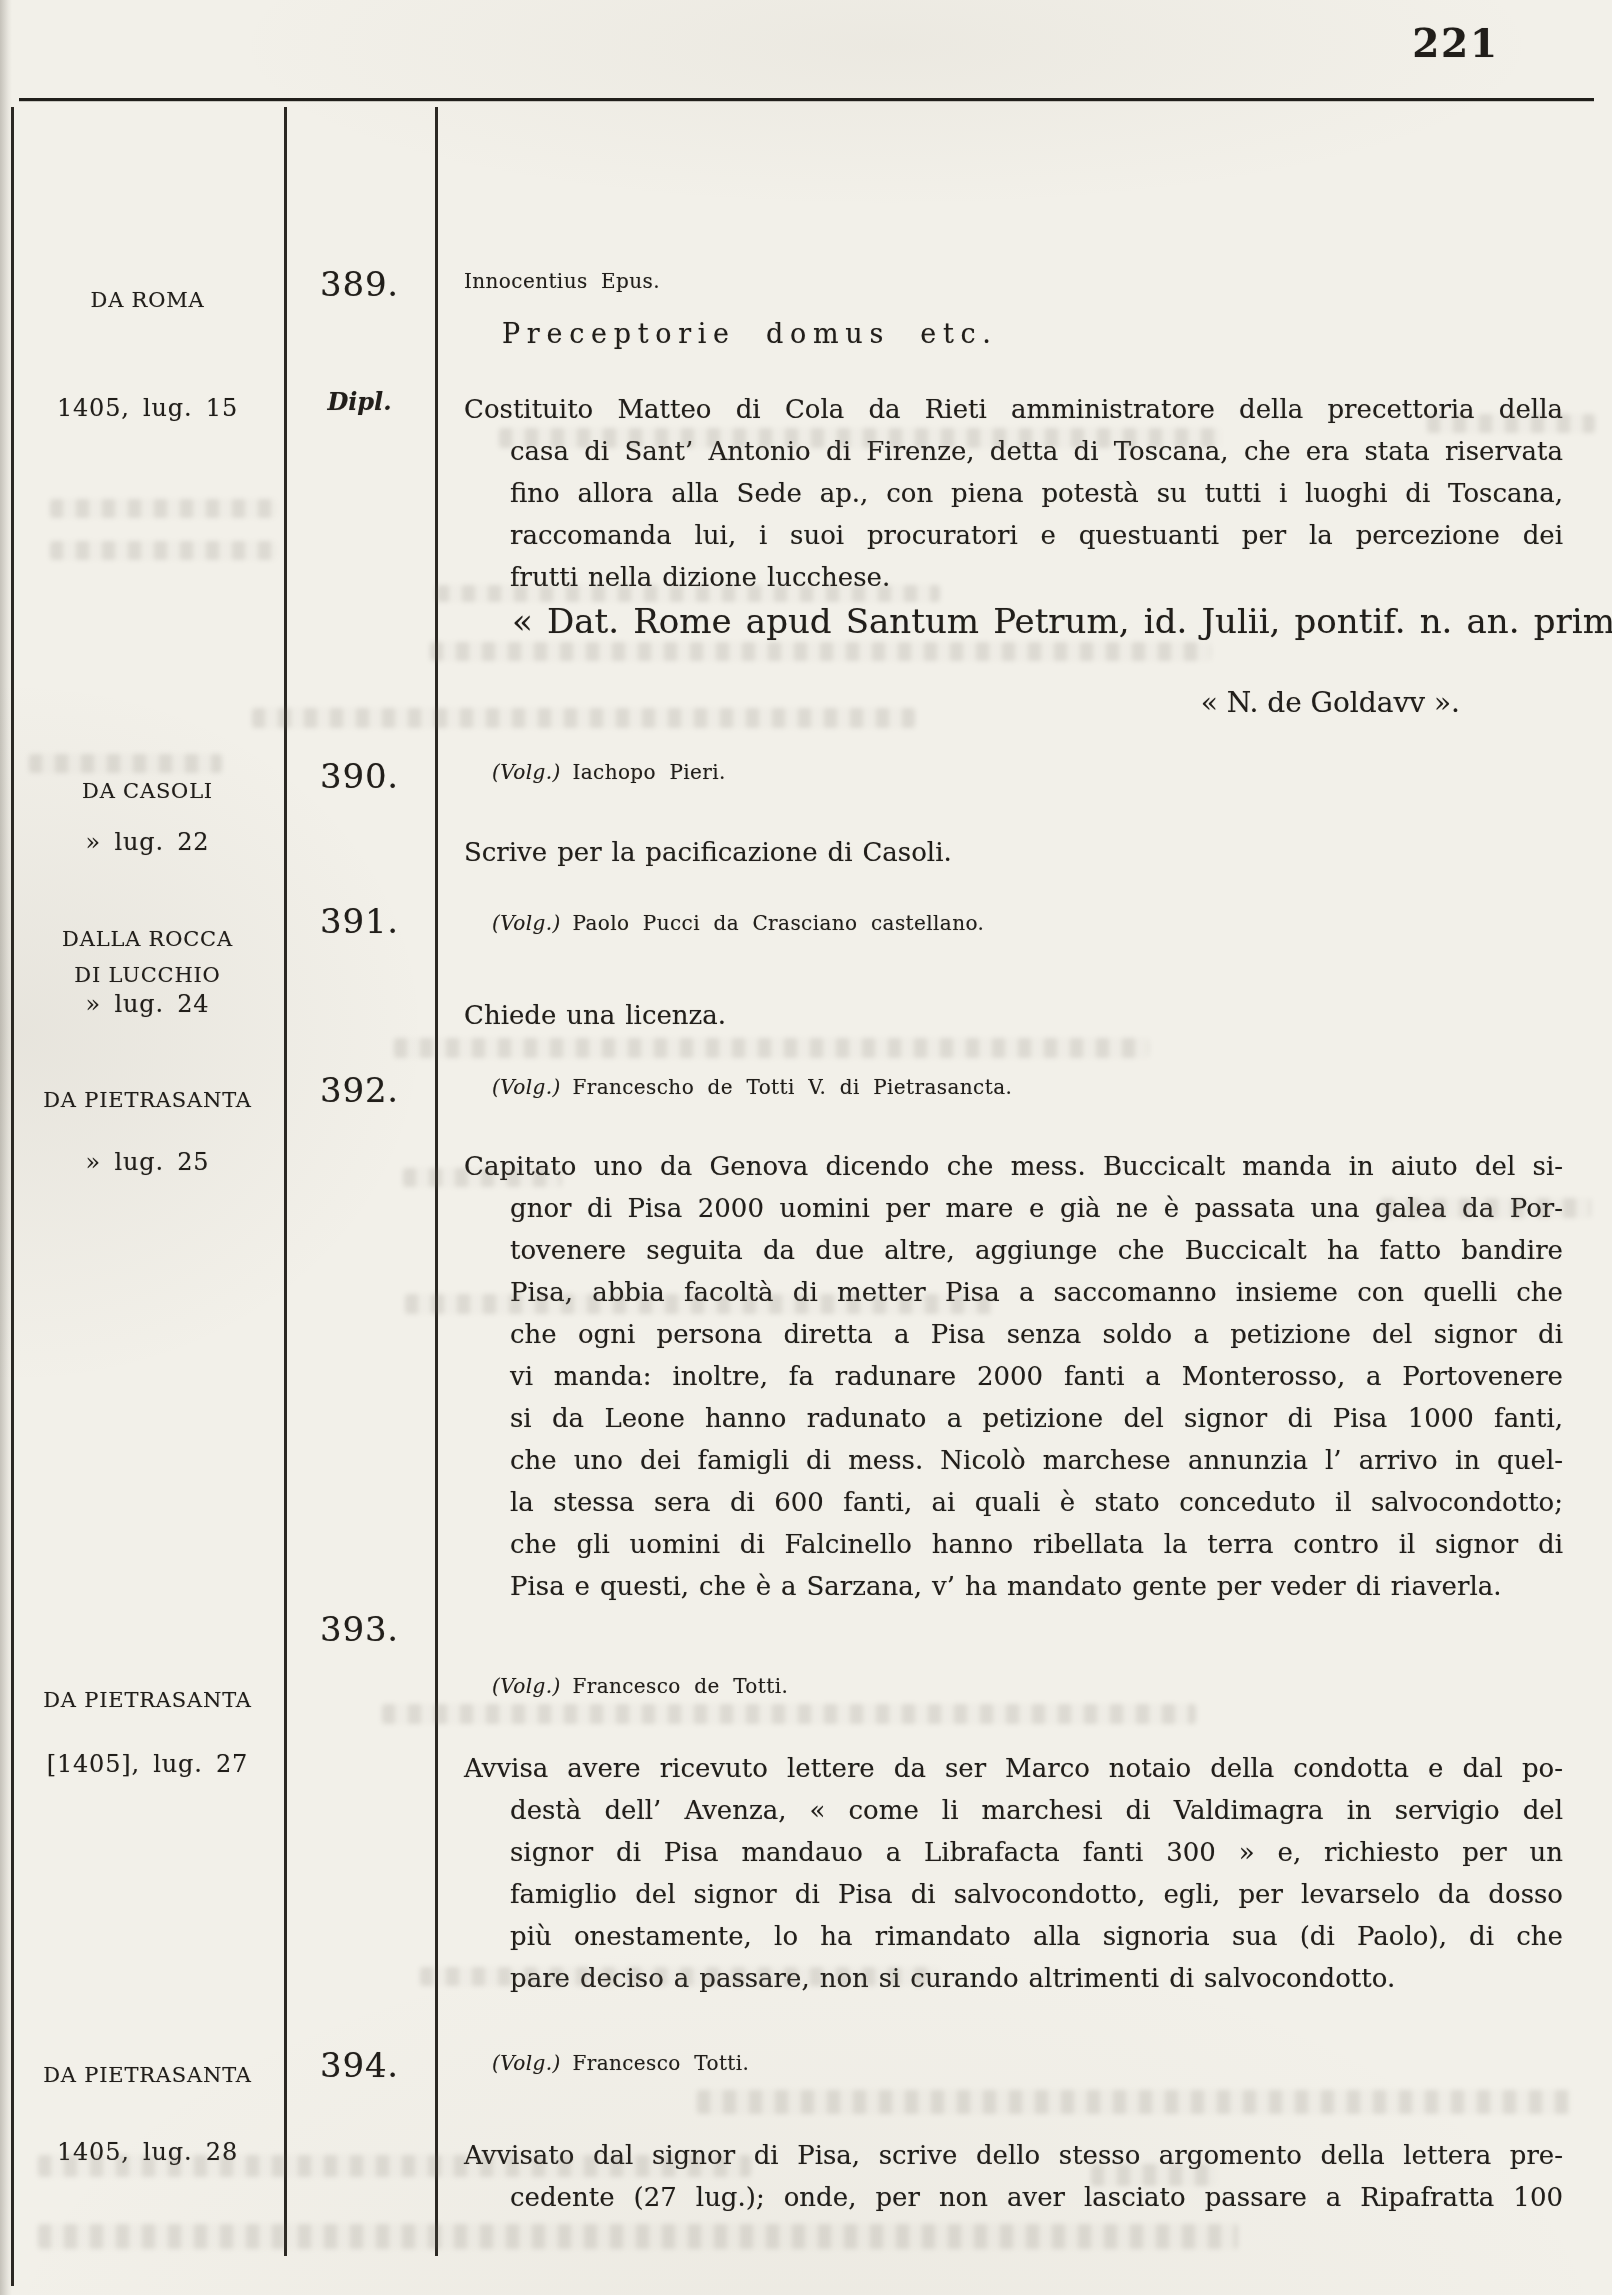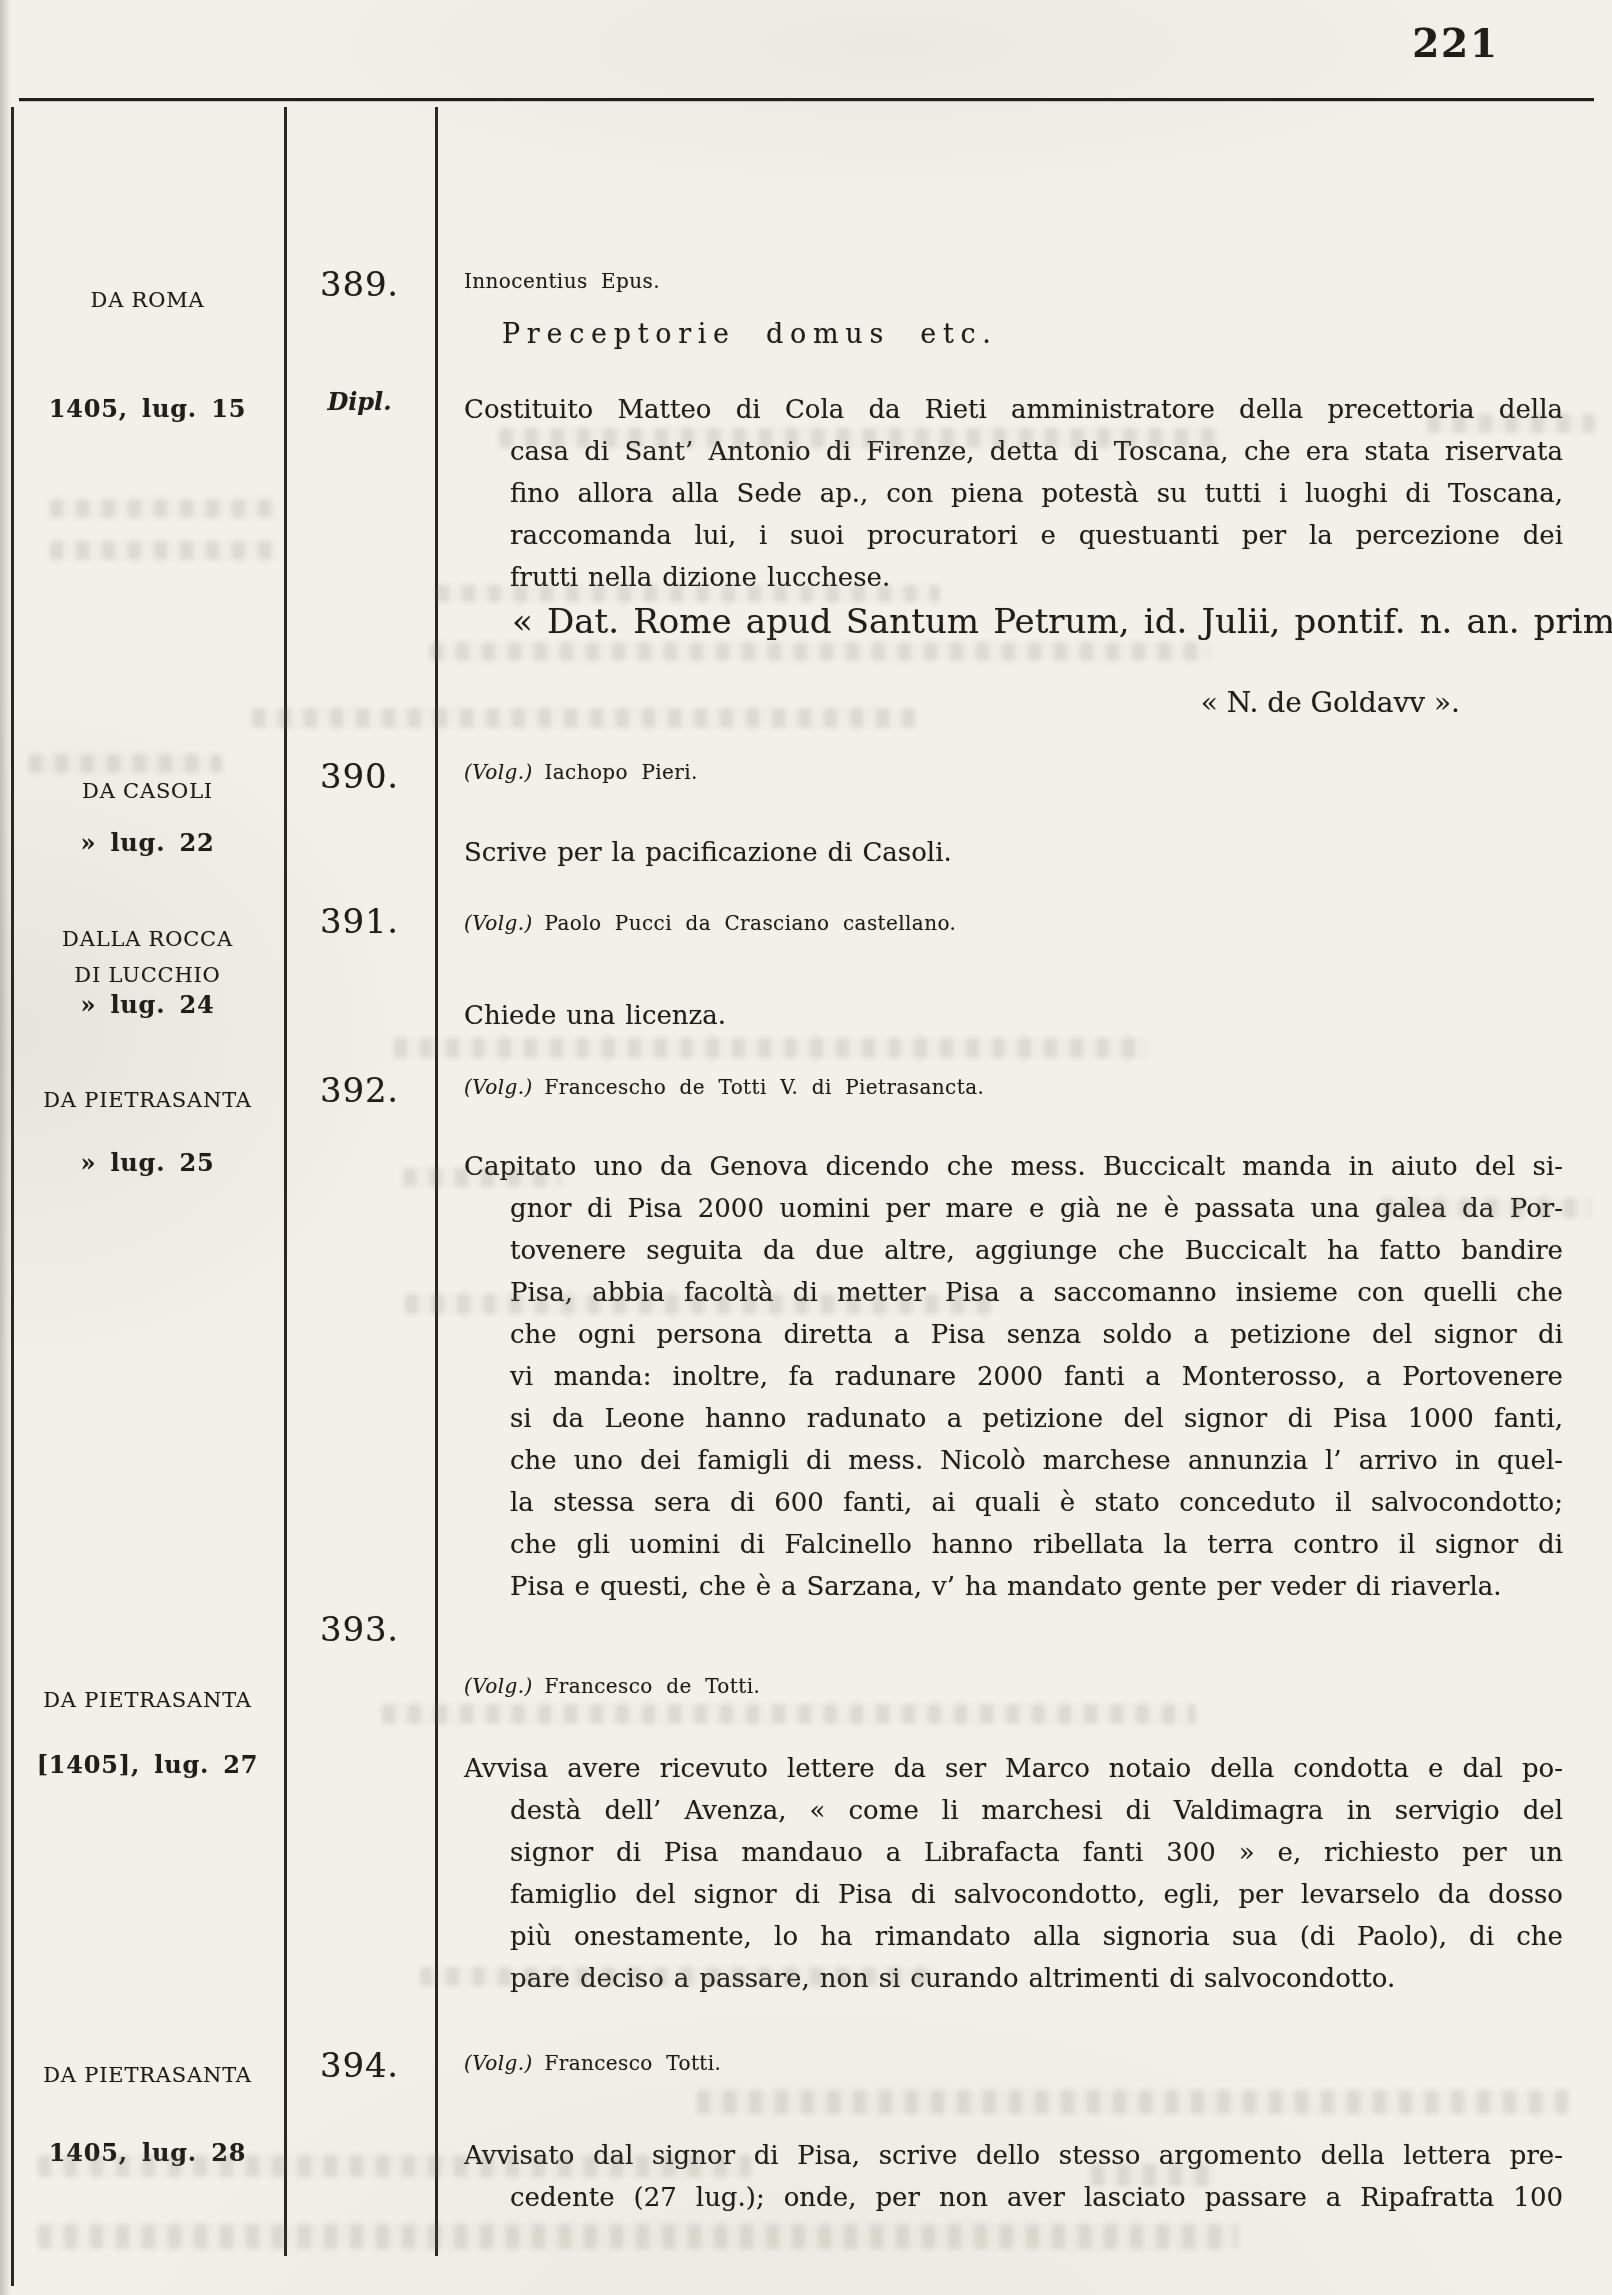--- a/index.html
+++ b/index.html
@@ -37,7 +37,7 @@
   .mitem { position:absolute; left:11px; width:273px; text-align:center; }
   .place { font-size:21px; letter-spacing:0.8px; line-height:36px; }
   .place .bl { text-align:center !important; text-align-last:auto !important; margin-left:0 !important; }
-  .mdate { font-size:24px; font-weight:700; letter-spacing:0.8px; word-spacing:5px; }
+  .mdate { font-size:24px; font-weight:400; letter-spacing:0.8px; word-spacing:5px; }
 
   .num {
     position:absolute; left:284px; width:151px; text-align:center;

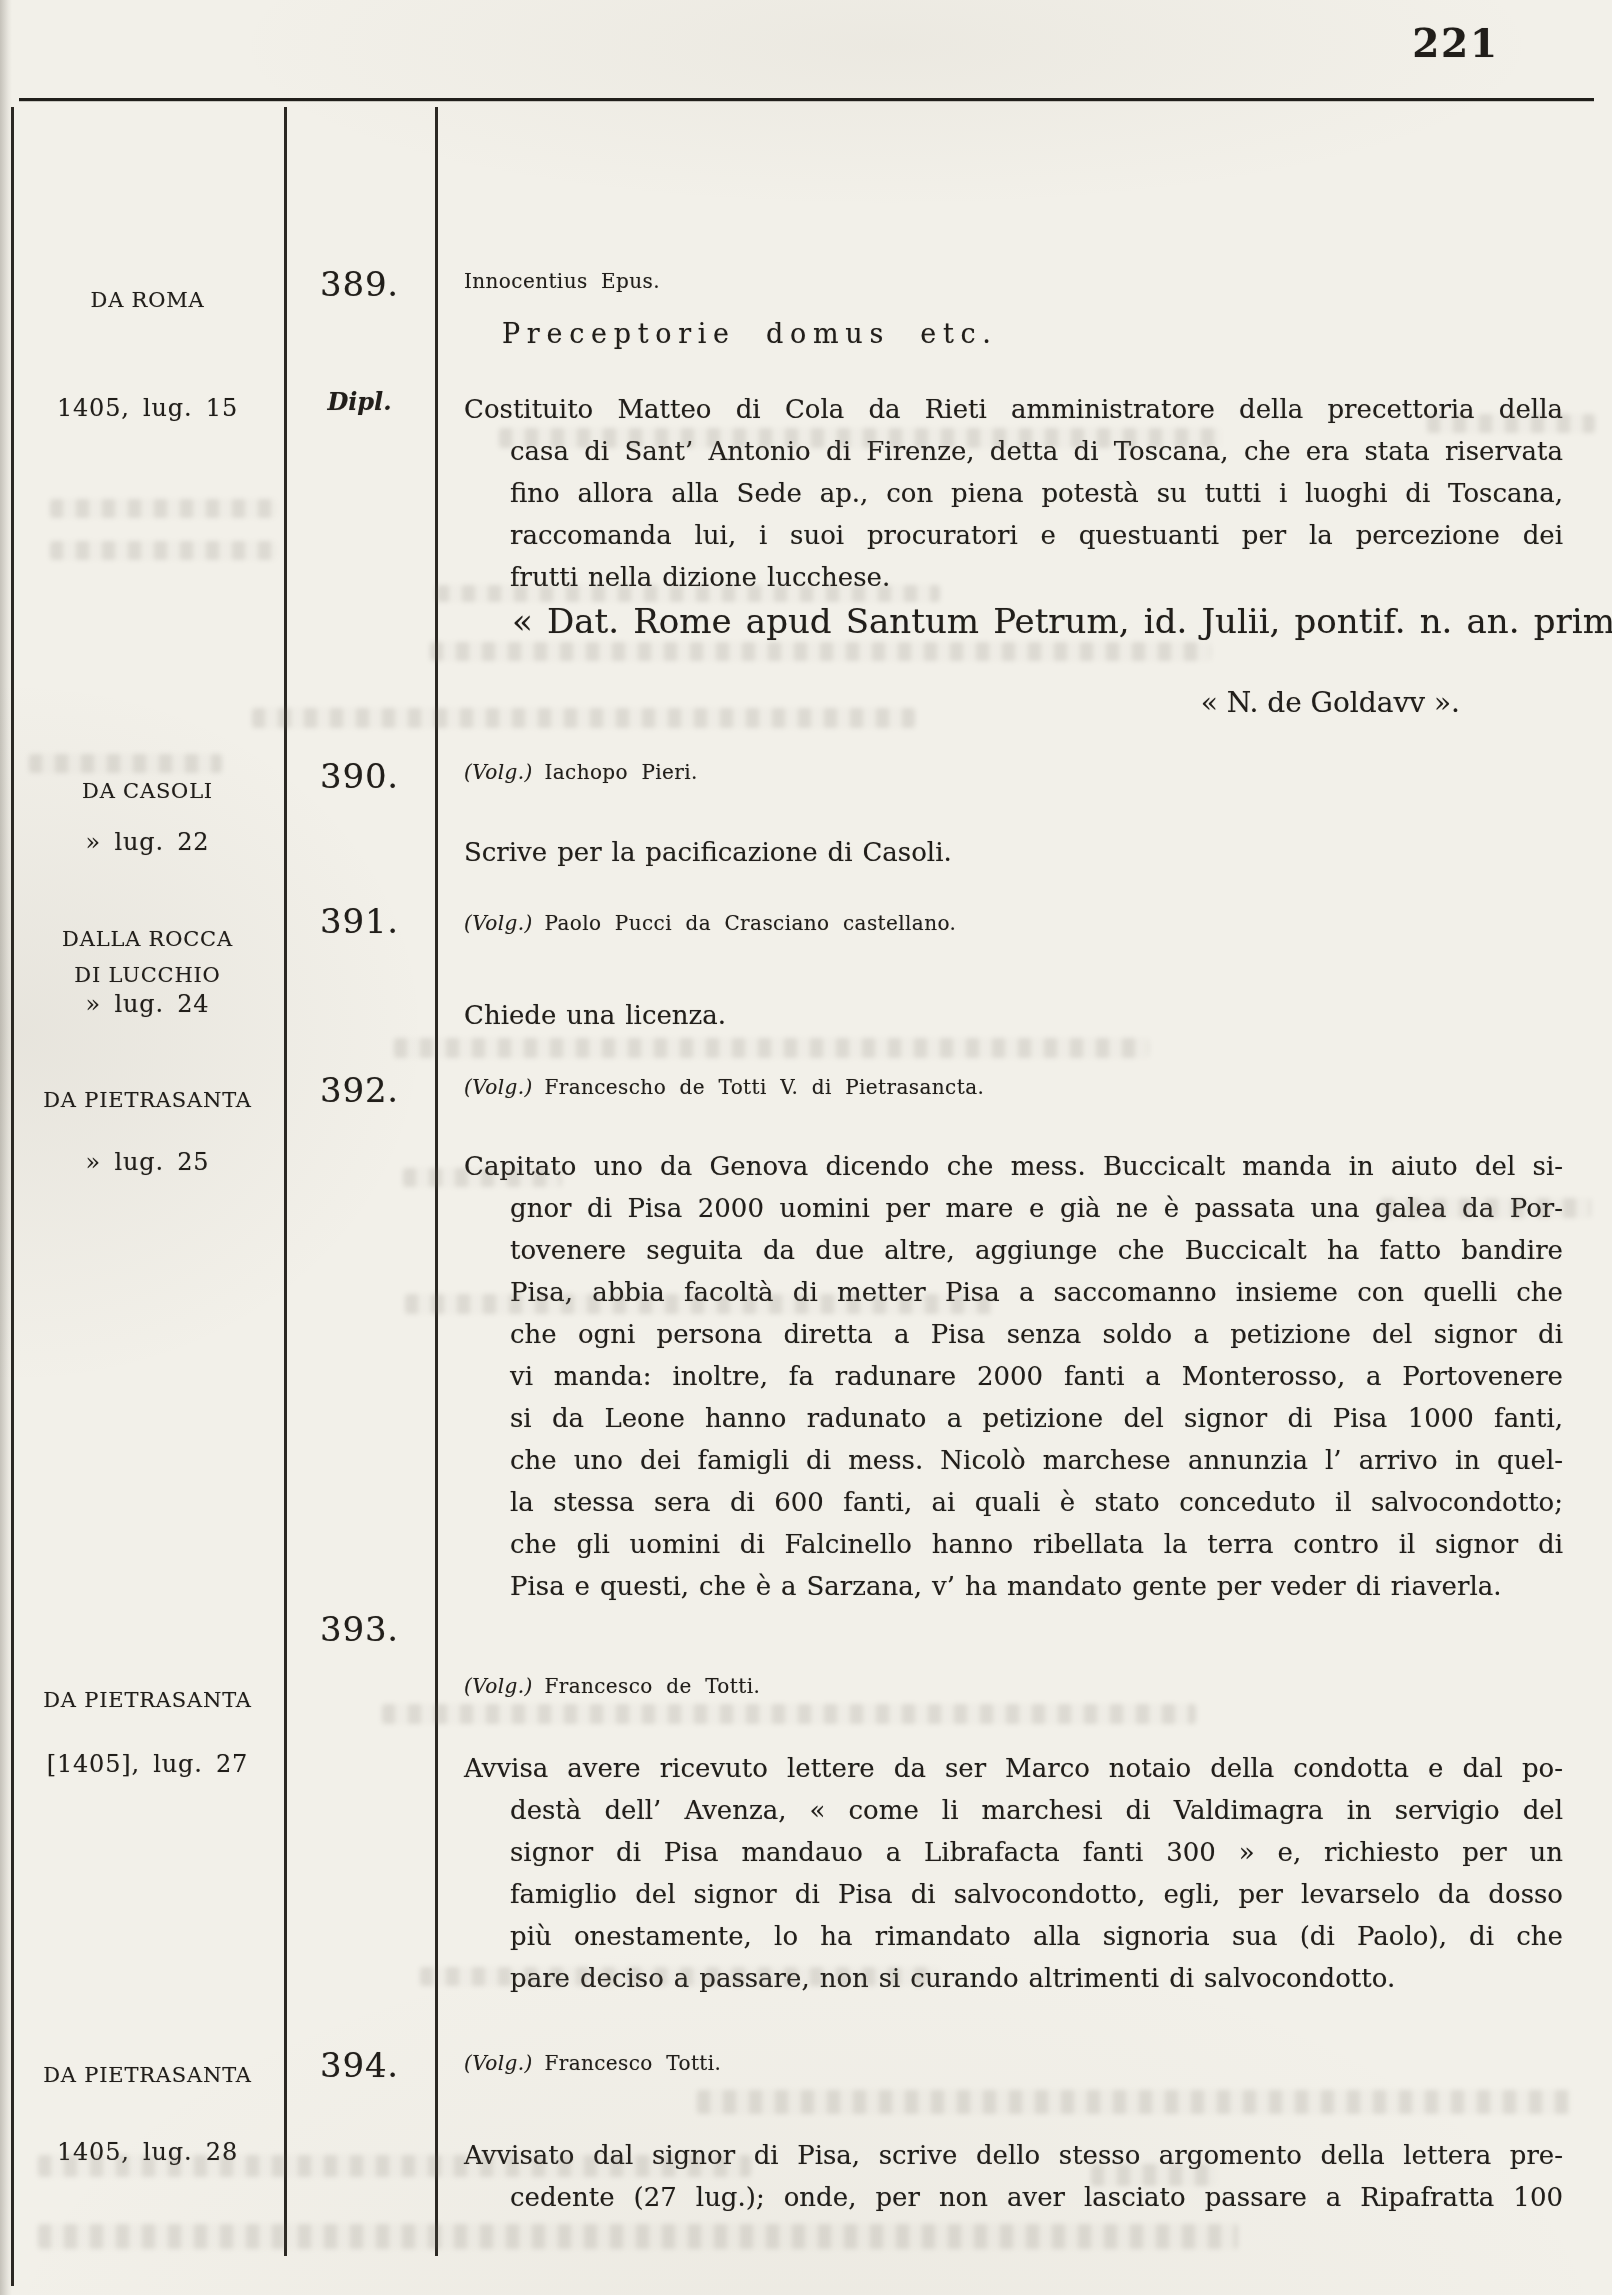--- a/index.html
+++ b/index.html
@@ -52,7 +52,7 @@
     letter-spacing:0.4px; word-spacing:6.7px; white-space:nowrap;
   }
   .volg { font-style:italic; }
-  .volg:not(:empty) { margin-right:11.8px; }
+  .volg:not(:empty) { margin-right:11.8px;margin-left:28px; }
   .subtitle {
     position:absolute; font-size:27px; letter-spacing:6.7px; word-spacing:15px;
     white-space:nowrap;

